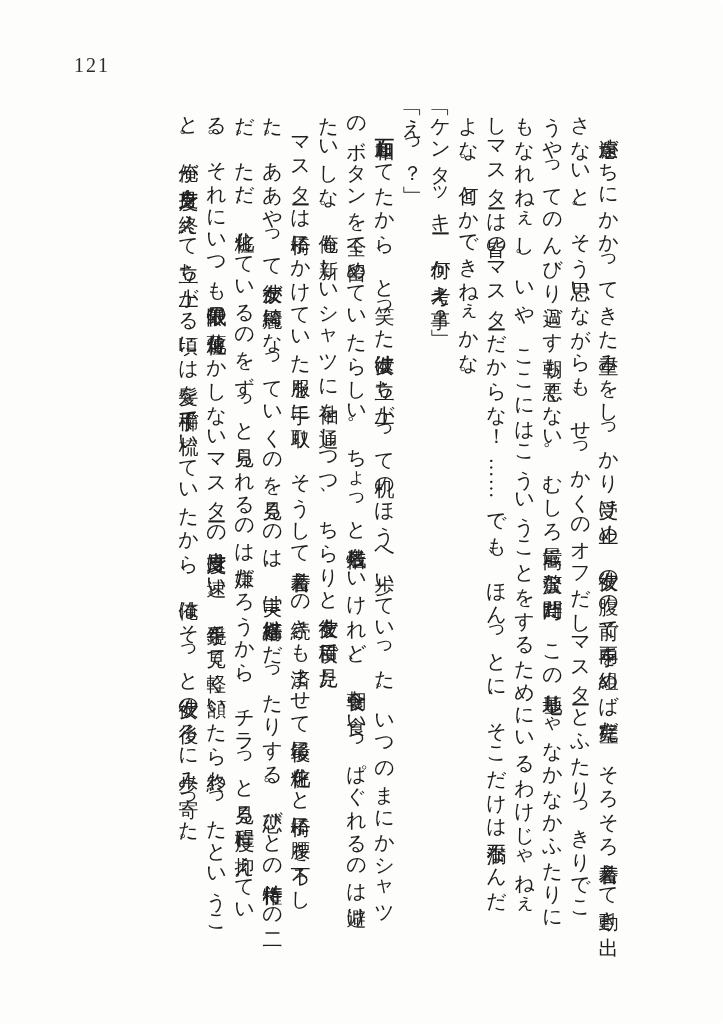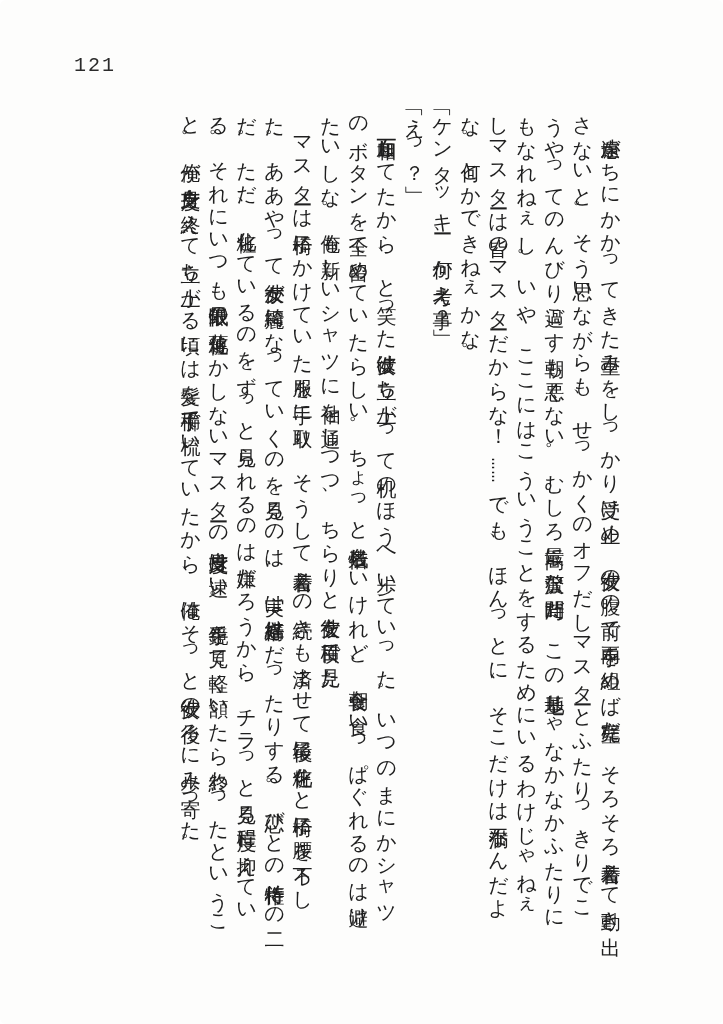--- a/index.html
+++ b/index.html
@@ -12,7 +12,7 @@
     width: 723px;
     height: 1024px;
     background: #fdfdfc;
-    font-family: Liberation Mono, monospace;
+    font-family: Liberation Serif, serif;
     overflow: hidden;
     border-radius: 6px;
   }

